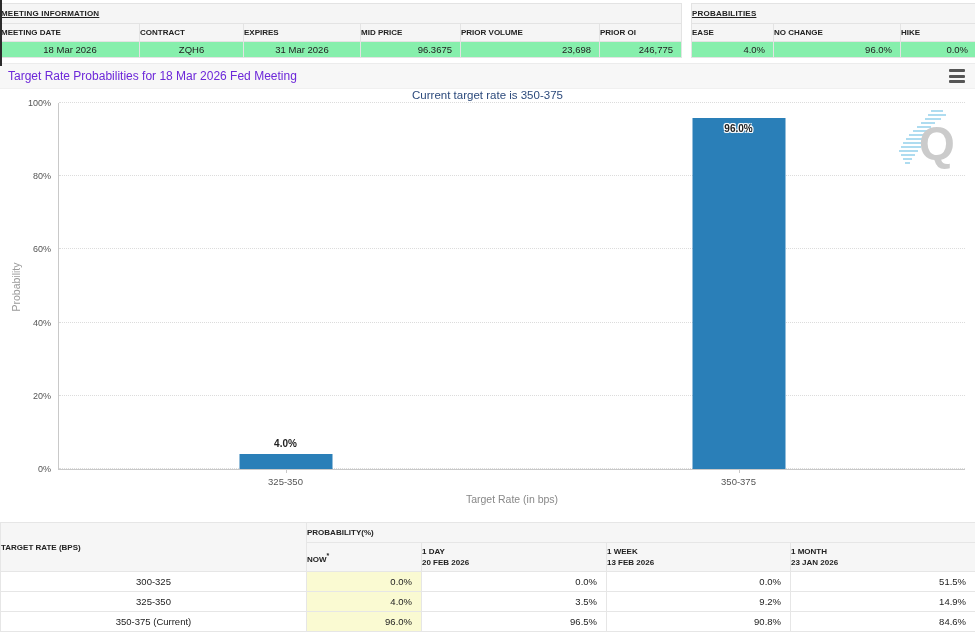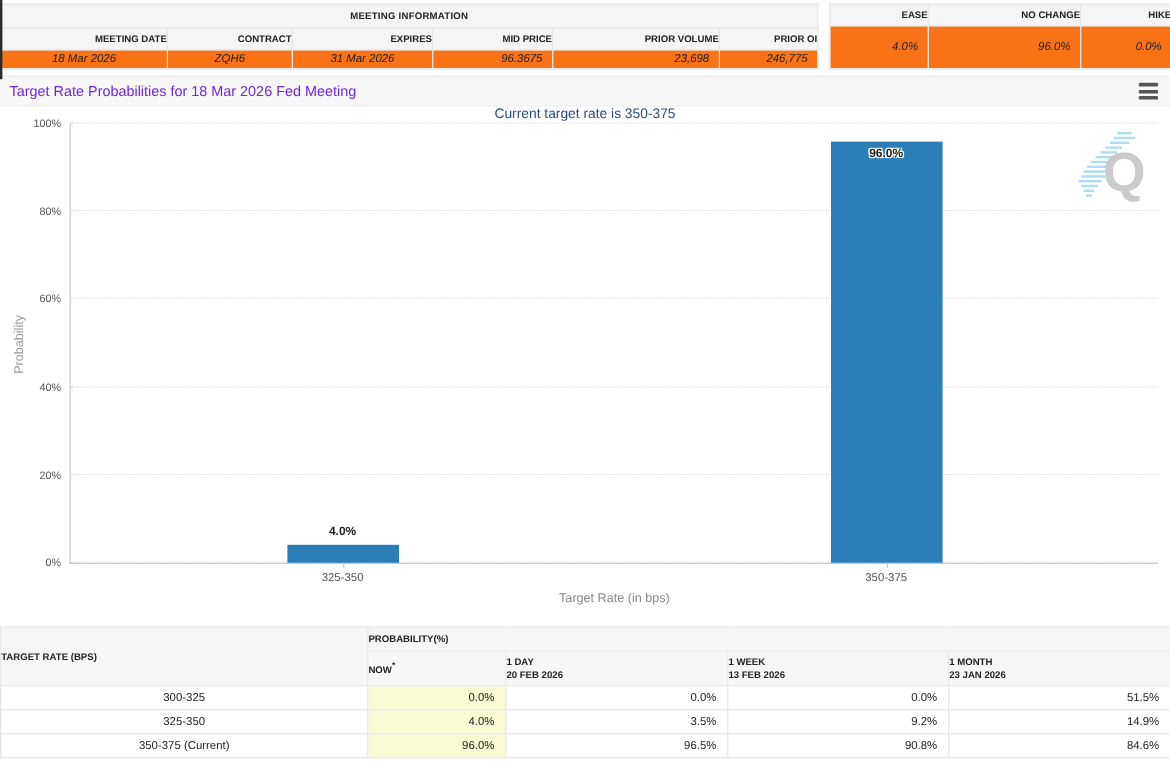--- a/index.html
+++ b/index.html
@@ -11,7 +11,7 @@
   .top-tables { display:flex; gap:9px; padding-top:3px; }
   table.info { border-collapse:collapse; table-layout:fixed; }
   table.info th, table.info td { border:1px solid #e3e3e3; overflow:hidden; white-space:nowrap; }
-  table.info th.group { background:#f5f5f5; font-size:8px; font-weight:bold; text-align:center; height:20px; letter-spacing:.2px; color:#222; }
+  table.info th.group { background:#f5f5f5; font-size:8px; font-weight:bold; text-align:left; height:20px; letter-spacing:.2px; color:#222;text-decoration:underline; }
   table.info th.col { background:#f5f5f5; font-size:8px; font-weight:bold; text-align:right; height:18px; color:#222; }
   table.info td { font-size:9.5px; height:16px; text-align:center; background:#f97316; padding:0 8px; color:#222;font-style:italic; }
   table.info td.num { text-align:right; }

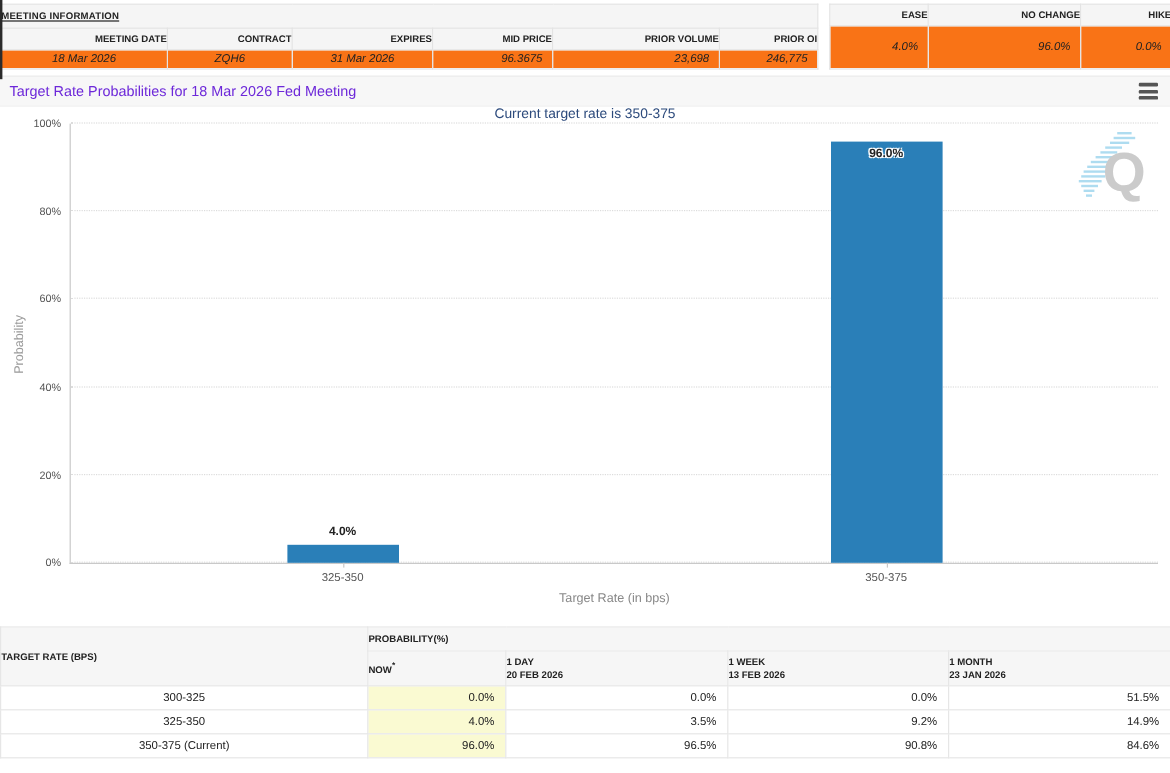--- a/index.html
+++ b/index.html
@@ -100,6 +100,9 @@
           <col style="width:76px">
         </colgroup>
       <thead>
+        <tr>
+            <th class="group" colspan="3">PROBABILITIES</th>
+          </tr>
         <tr>
           <th class="col">EASE</th>
           <th class="col">NO CHANGE</th>

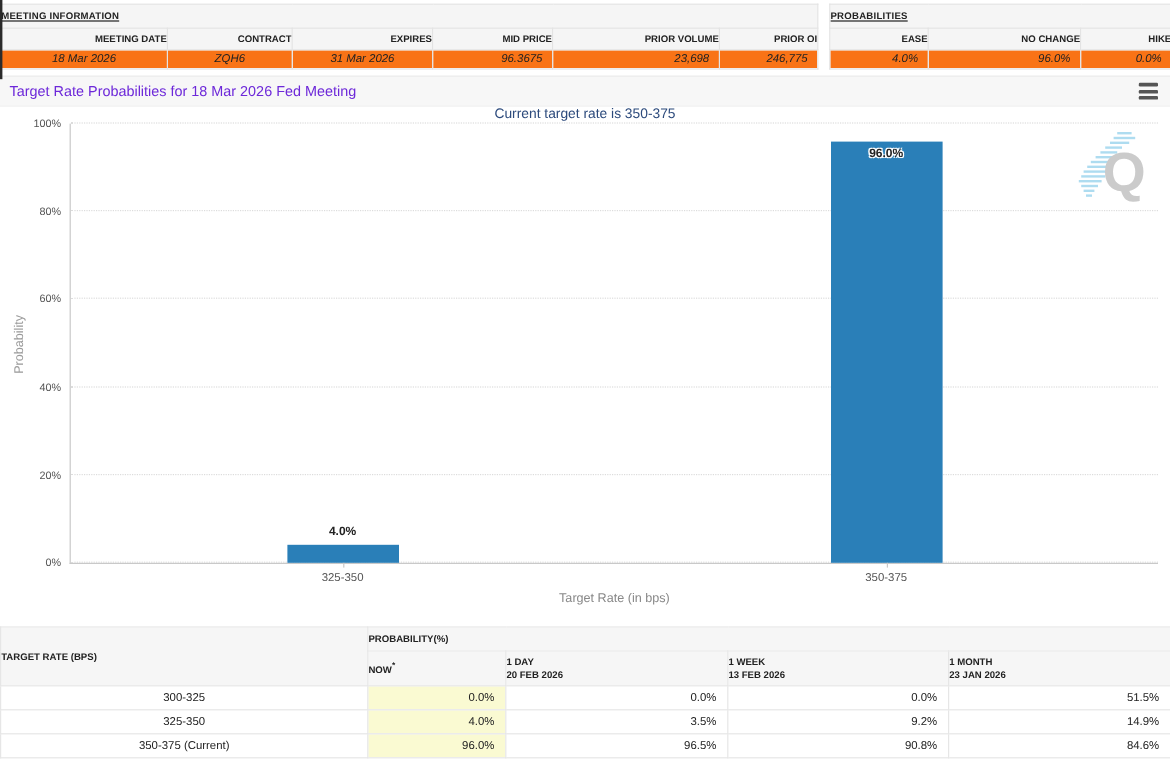--- a/index.html
+++ b/index.html
@@ -12,7 +12,7 @@
   table.info { border-collapse:collapse; table-layout:fixed; }
   table.info th, table.info td { border:1px solid #e3e3e3; overflow:hidden; white-space:nowrap; }
   table.info th.group { background:#f5f5f5; font-size:8px; font-weight:bold; text-align:left; height:20px; letter-spacing:.2px; color:#222;text-decoration:underline; }
-  table.info th.col { background:#f5f5f5; font-size:8px; font-weight:bold; text-align:right; height:18px; color:#222; }
+  table.info th.col { background:#f5f5f5; font-size:8px; font-weight:bold; text-align:left; height:18px; color:#222; }
   table.info td { font-size:9.5px; height:16px; text-align:center; background:#f97316; padding:0 8px; color:#222;font-style:italic; }
   table.info td.num { text-align:right; }
   .t-meeting { width:681px; }

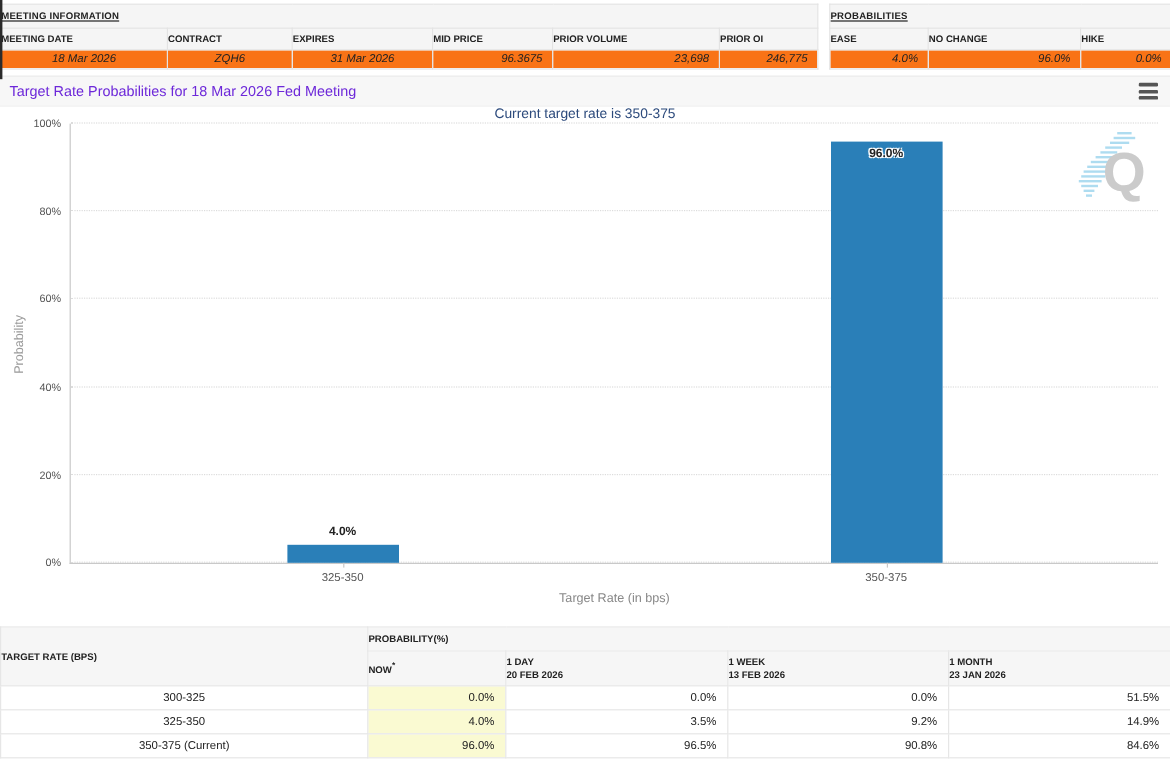--- a/index.html
+++ b/index.html
@@ -13,7 +13,7 @@
   table.info th, table.info td { border:1px solid #e3e3e3; overflow:hidden; white-space:nowrap; }
   table.info th.group { background:#f5f5f5; font-size:8px; font-weight:bold; text-align:left; height:20px; letter-spacing:.2px; color:#222;text-decoration:underline; }
   table.info th.col { background:#f5f5f5; font-size:8px; font-weight:bold; text-align:left; height:18px; color:#222; }
-  table.info td { font-size:9.5px; height:16px; text-align:center; background:#f97316; padding:0 8px; color:#222;font-style:italic; }
+  table.info td { font-size:9.5px; height:16px; text-align:center; background:#86efac; padding:0 8px; color:#222; }
   table.info td.num { text-align:right; }
   .t-meeting { width:681px; }
   .t-probs { width:285px; }

